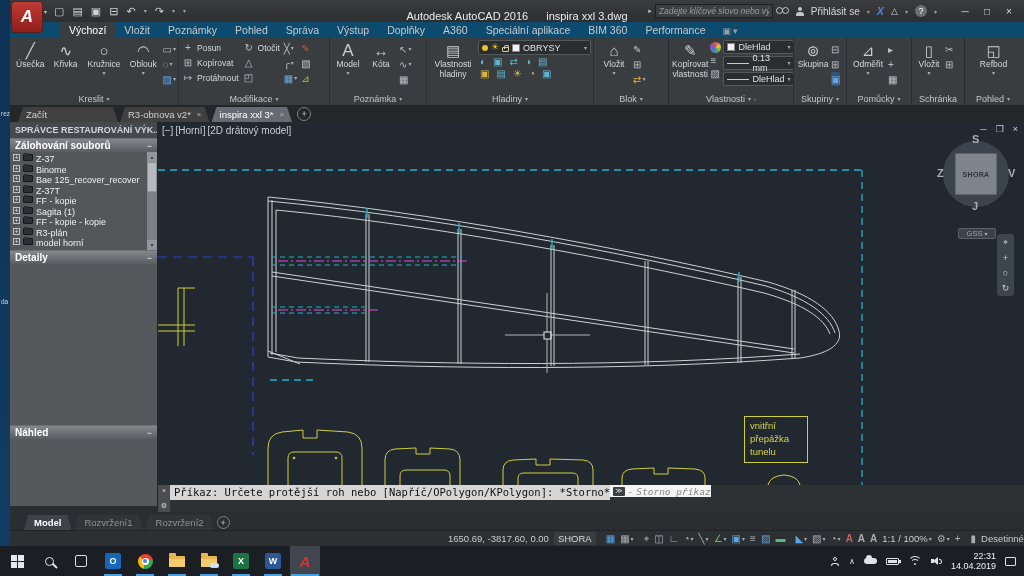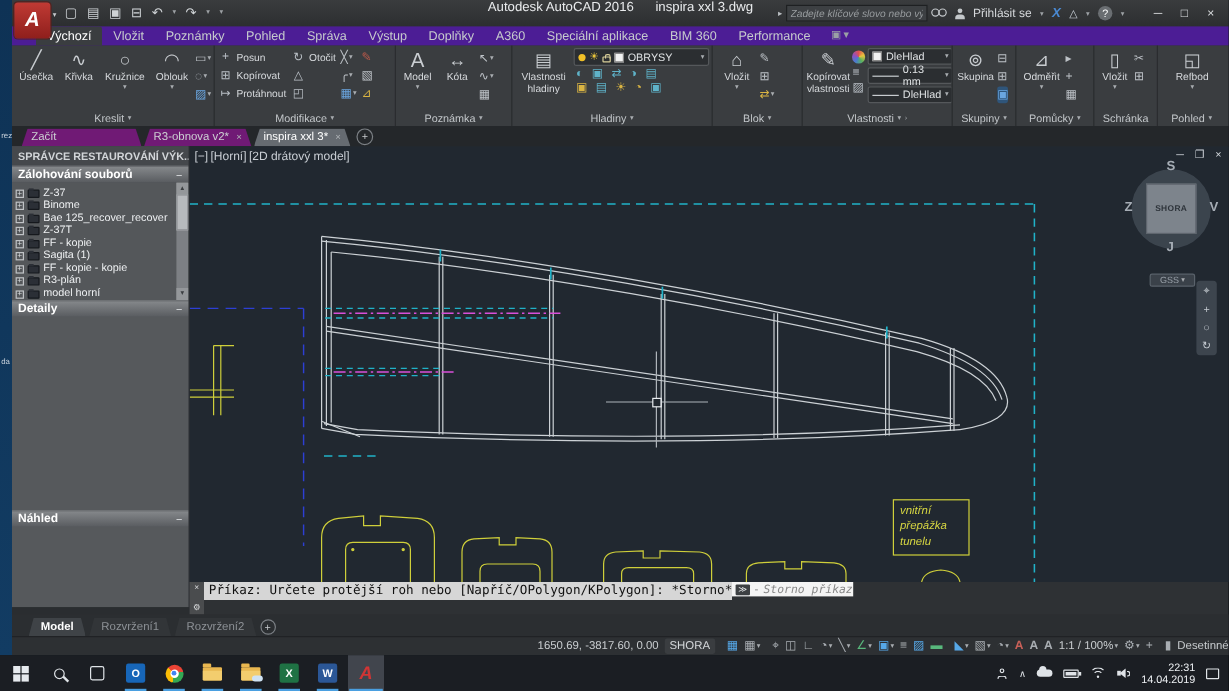--- a/index.html
+++ b/index.html
@@ -24,7 +24,7 @@
 .qat{display:flex;align-items:center;gap:8px;margin-left:44px}
 .qat span{font-size:11px;color:#cfd3d6;line-height:11px}
 .qat .c{font-size:6px;color:#9da1a5}
-.title-center{position:absolute;left:50%;top:0;transform:translateX(-50%);height:22px;display:flex;align-items:flex-start;gap:18px;
+.title-center{position:absolute;left:50%;top:0;transform:translateX(-50%);height:22px;display:flex;align-items:flex-end;gap:18px;
   color:#e9ebed;font-size:11px;white-space:nowrap}
 .title-right{position:absolute;right:0;top:0;height:22px;display:flex;align-items:center;gap:7px;padding-right:4px}
 .searchwrap{display:flex;align-items:center;gap:3px}

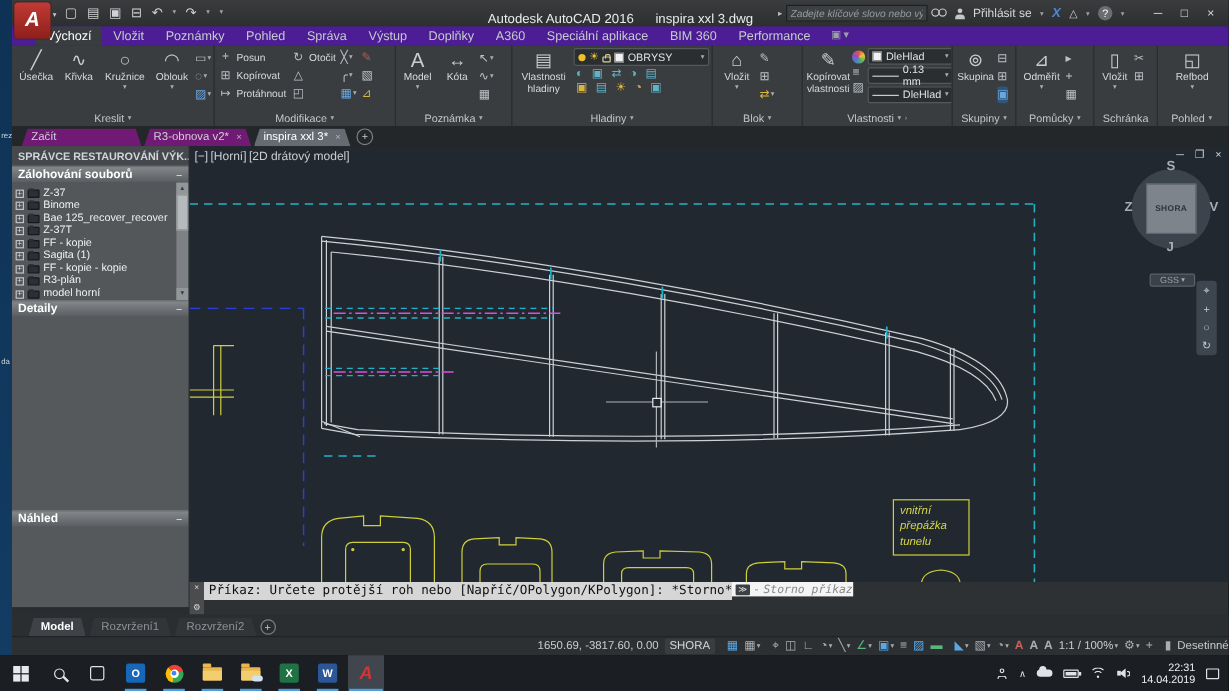--- a/index.html
+++ b/index.html
@@ -47,7 +47,7 @@
 .winctl span{width:22px;text-align:center;color:#dcdfe2;font-size:10px}
 
 
-.tabrow{left:0;top:22px;width:1014px;height:16px;background:#4c1d95;display:flex;align-items:center;padding-left:20px}
+.tabrow{left:0;top:22px;width:1014px;height:16px;background:#0c4a6e;display:flex;align-items:flex-end;padding-left:50px}
 .rtab{padding:2px 9px;font-size:10.5px;color:#c6cacd;height:16px;display:flex;align-items:center}
 .rtab.act{background:#3a3d40;color:#fff;border-radius:2px 2px 0 0}
 .tabrow-extra{display:flex;align-items:center;gap:2px;margin-left:8px;padding-bottom:2px}

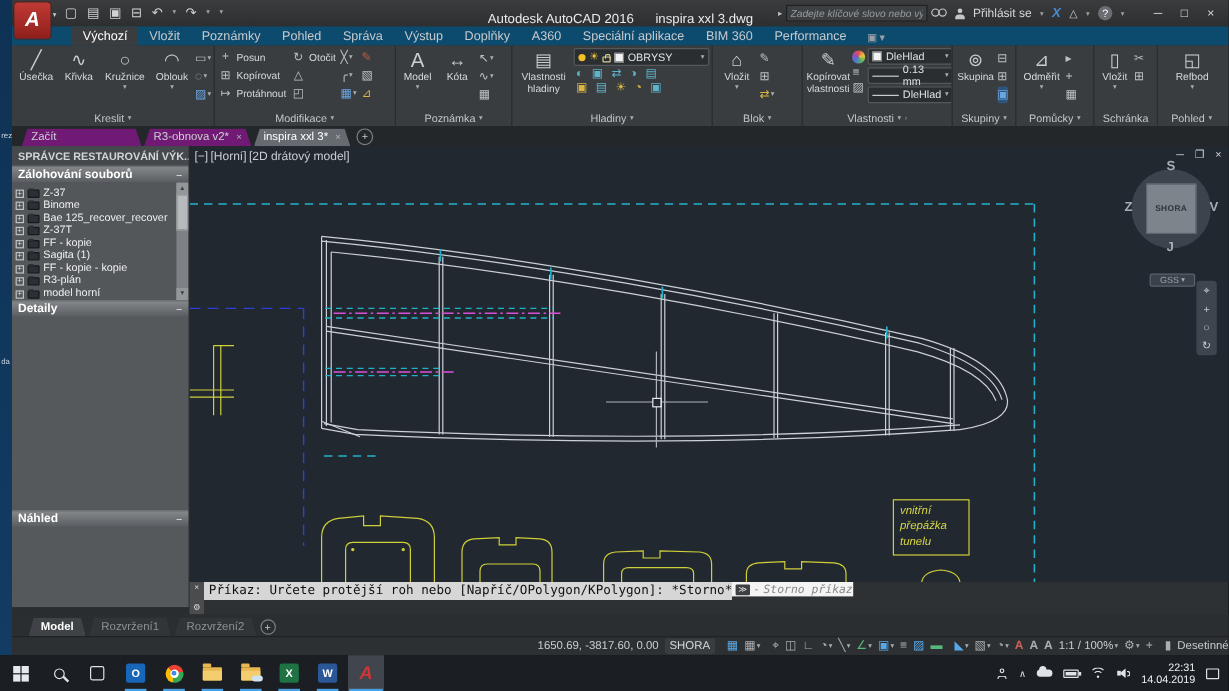--- a/index.html
+++ b/index.html
@@ -84,7 +84,7 @@
 
 .filetabs{left:0;top:105px;width:1014px;height:17px;background:#24272a;display:flex;align-items:flex-end;gap:2px;padding-left:8px}
 .ftab{height:15px;display:flex;align-items:center;gap:6px;padding:0 8px;font-size:9.5px;color:#cdd0d3;
-  background:#701a75;clip-path:polygon(5px 0,calc(100% - 5px) 0,100% 100%,0 100%)}
+  background:#404040;clip-path:polygon(5px 0,calc(100% - 5px) 0,100% 100%,0 100%)}
 .ftab.start{width:100px}
 .ftab.act{background:#666b71;color:#fff}
 .ftab .x{font-size:8px;color:#aeb2b6}

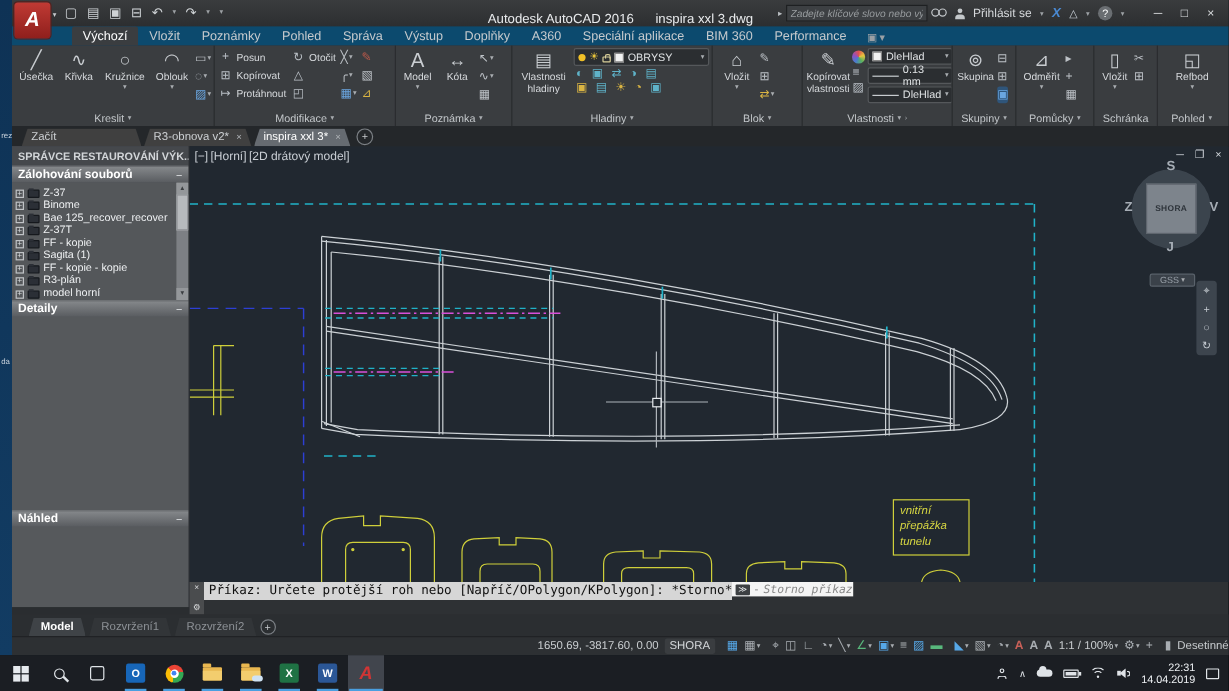--- a/index.html
+++ b/index.html
@@ -98,7 +98,7 @@
   display:flex;align-items:center;justify-content:space-between;padding:0 5px;border-top:1px solid #6e7174}
 .pal-h .tg{font-size:9px;color:#e8eaec;font-weight:normal}
 .pal-list{height:98px;background:#54575a;position:relative;overflow:hidden;padding:2px 12px 0 3px}
-.pitem{display:flex;align-items:flex-end;gap:3px;height:10.5px;white-space:nowrap}
+.pitem{display:flex;align-items:flex-start;gap:3px;height:10.5px;white-space:nowrap}
 .pitem .exp{width:7px;height:7px;border:1px solid #c0c3c6;color:#dcdfe2;font-size:7px;line-height:5px;text-align:center;flex:0 0 auto}
 .pitem .fold{width:10px;height:7px;background:#2b2f36;border:1px solid #15181d;border-radius:1px;position:relative;flex:0 0 auto}
 .pitem .fold::before{content:"";position:absolute;left:0;top:-2px;width:4px;height:2px;background:#2b2f36}

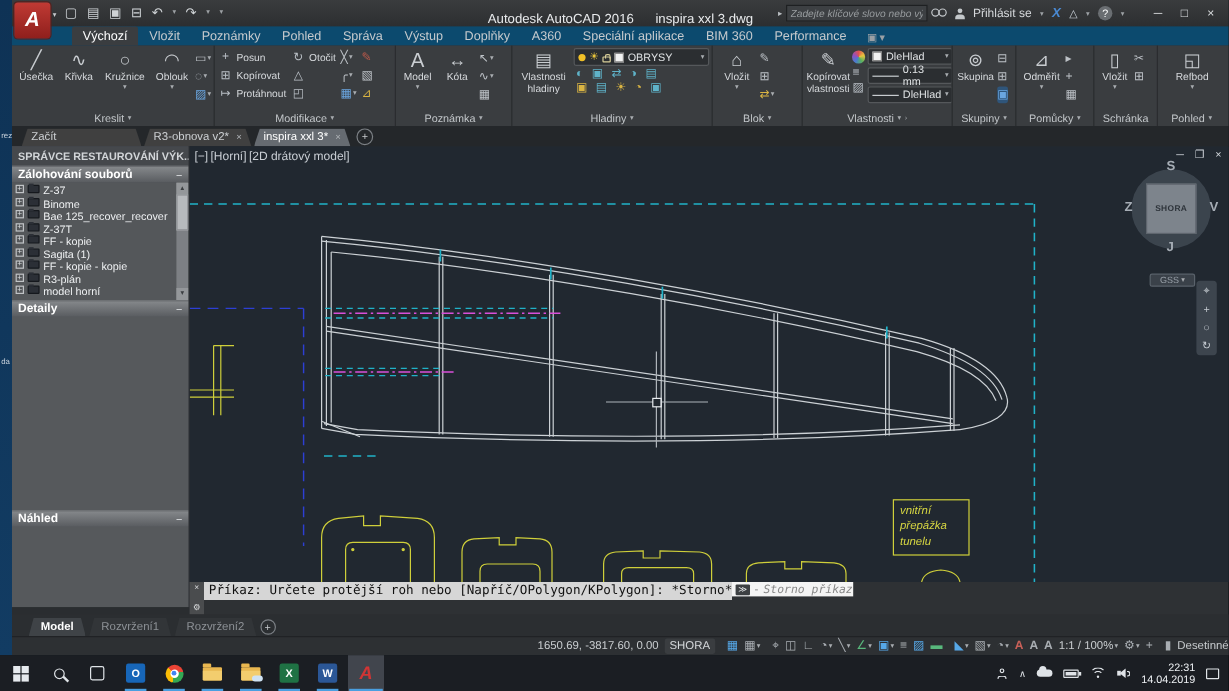--- a/index.html
+++ b/index.html
@@ -126,7 +126,7 @@
 .navbar{left:839px;top:112px;width:17px;height:62px;background:rgba(95,104,115,.45);border-radius:3px;
   display:flex;flex-direction:column;align-items:center;justify-content:space-around;color:#c6ccd2;font-size:9px}
 .annobox{left:586px;top:294px;width:64px;height:47px;border:1px solid #cfcf3a;color:#d6d642;
-  font-size:9.5px;font-style:italic;line-height:13px;padding:2px 0 0 5px}
+  font-size:9.5px;line-height:13px;padding:2px 0 0 5px}
 
 
 .cmd{left:148px;top:485px;width:866px;height:27px;display:flex}

